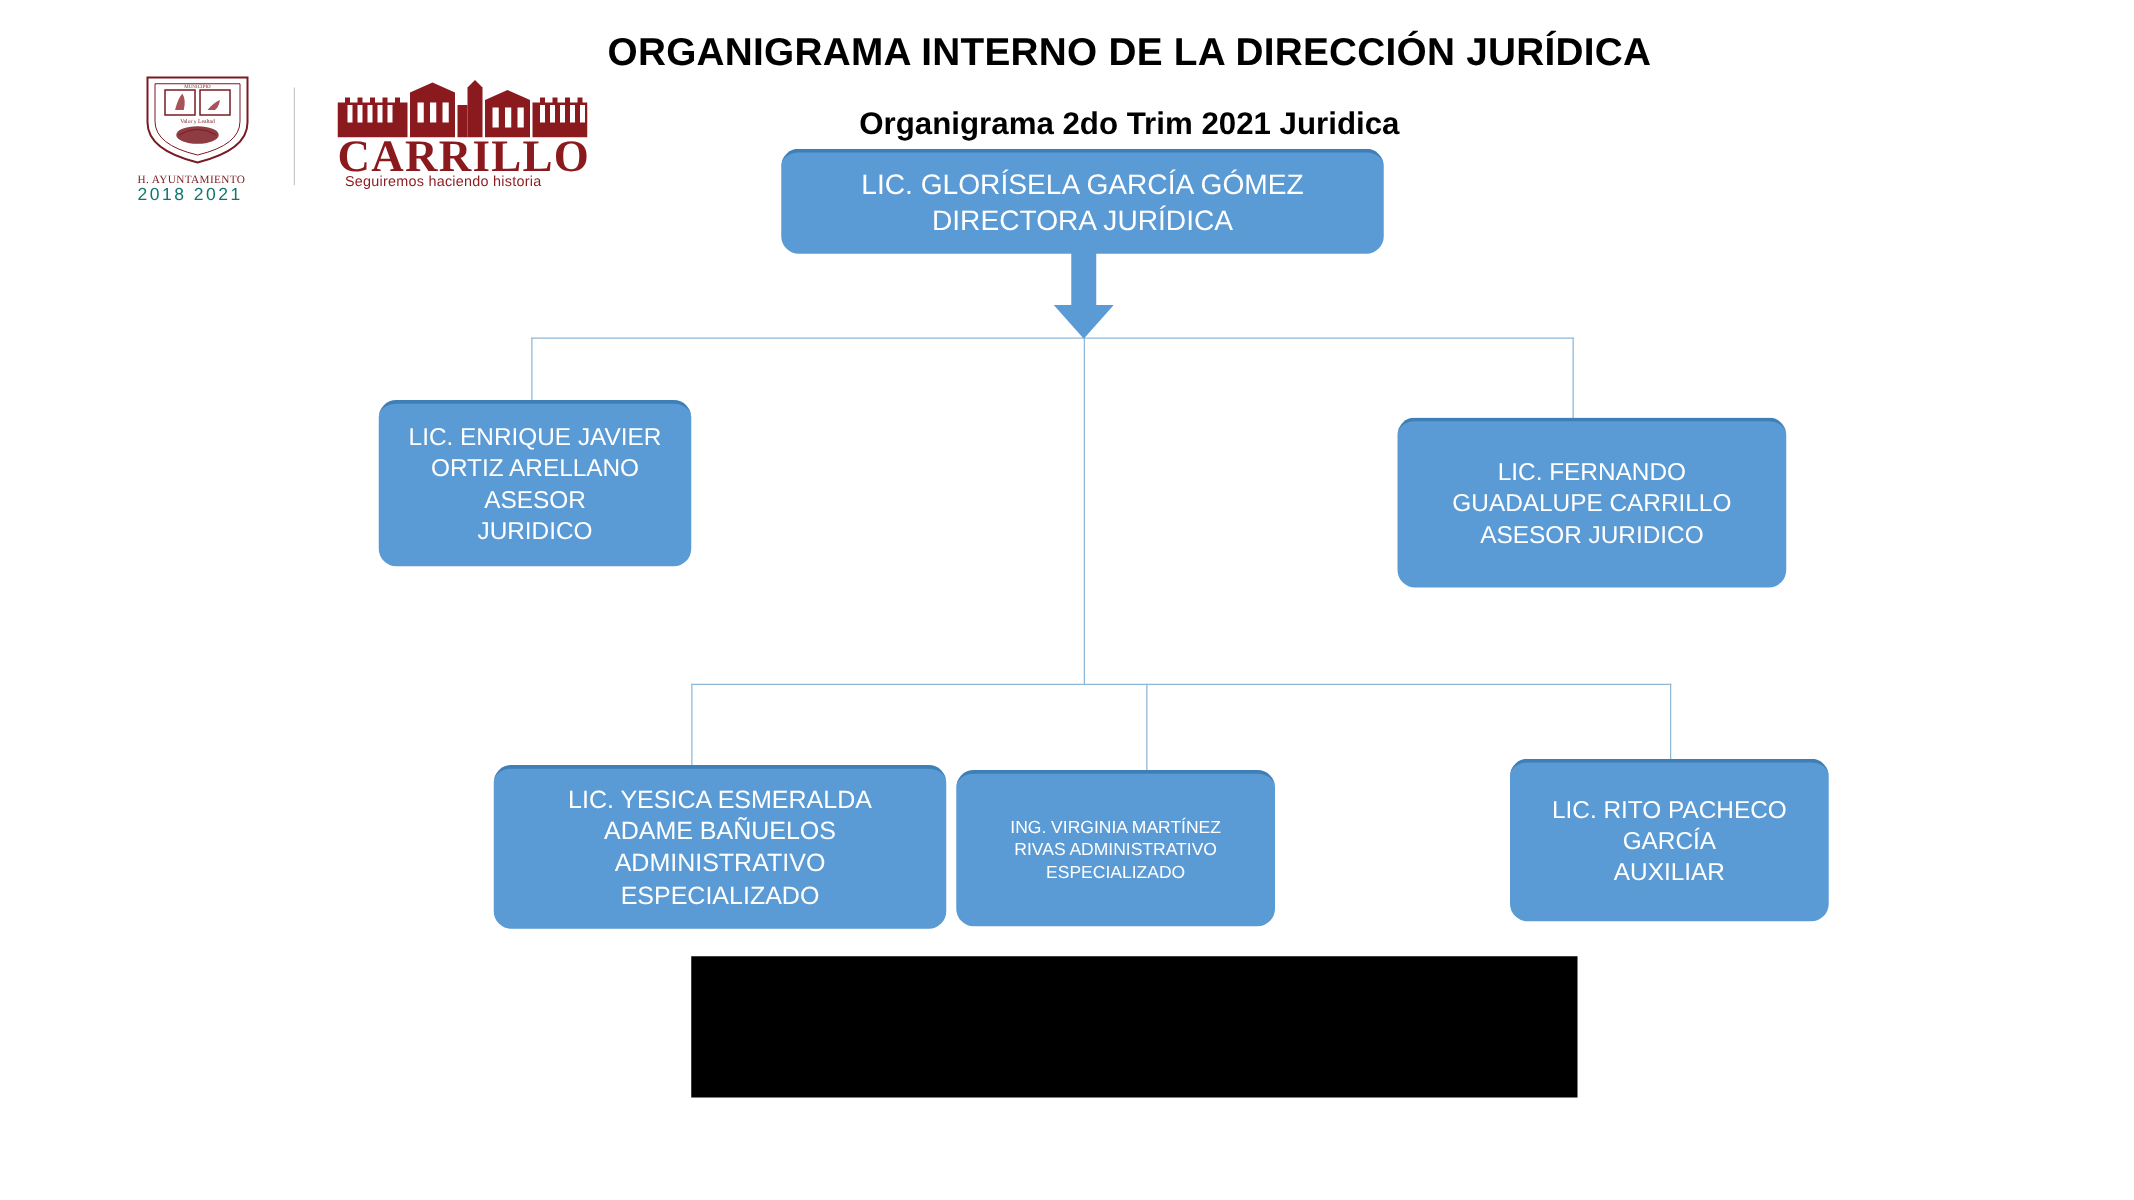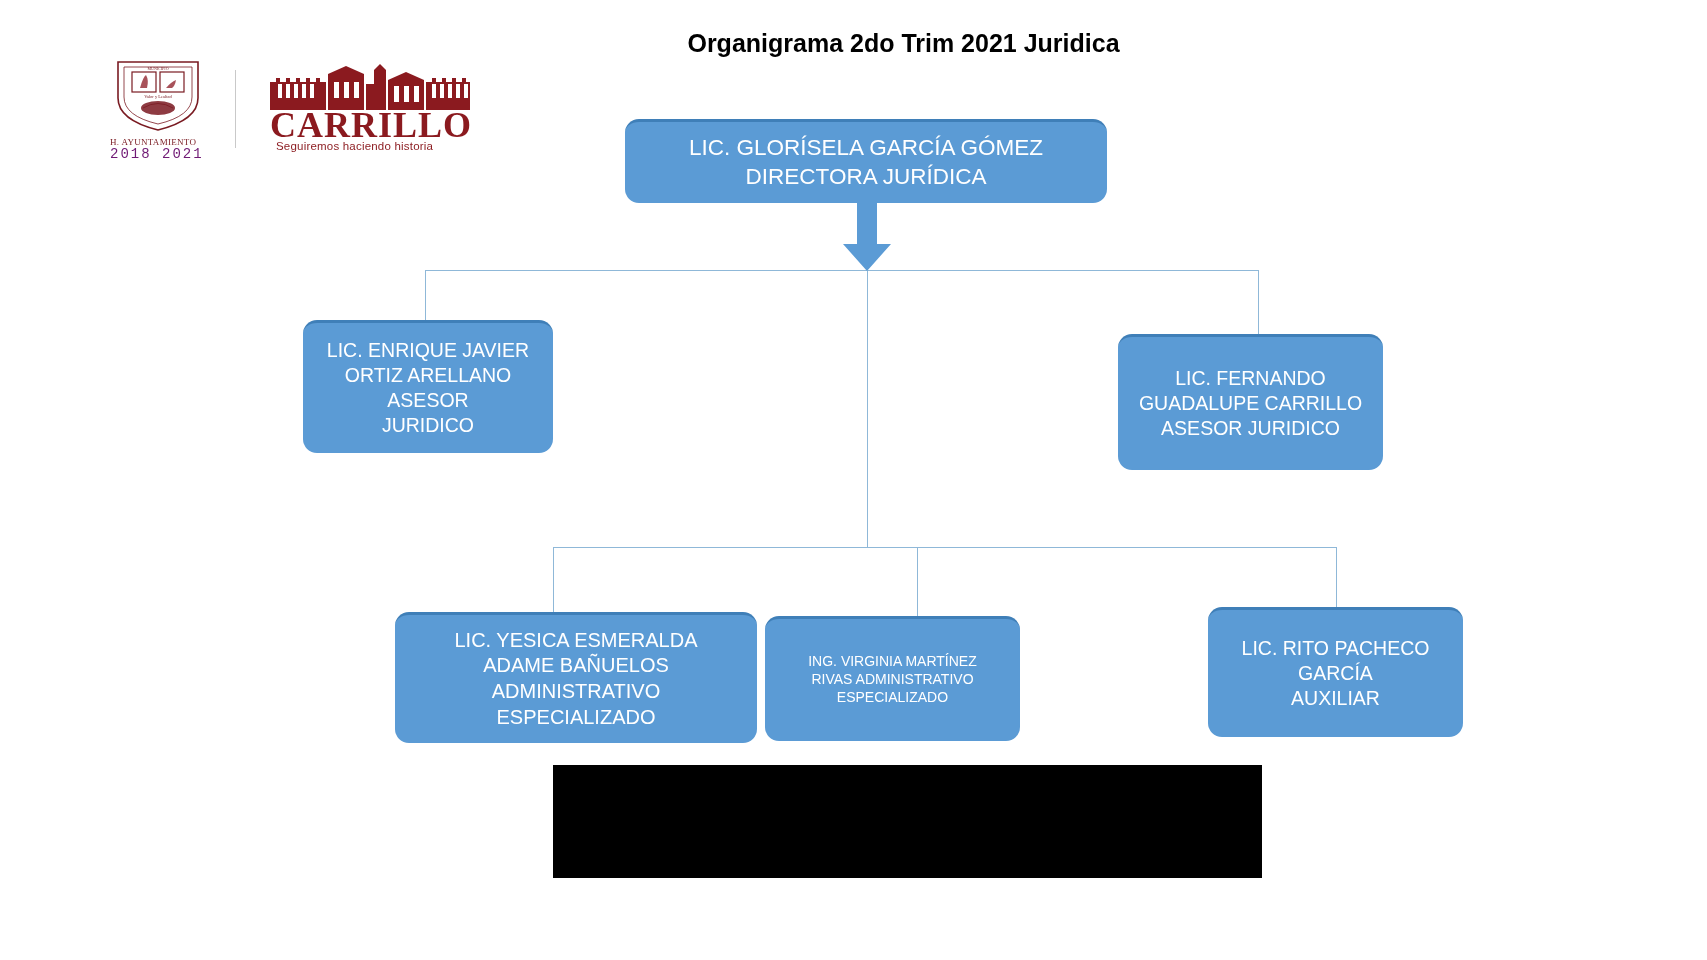--- a/index.html
+++ b/index.html
@@ -174,6 +174,7 @@
 <body>
 
 <div id="header-titles">
+  <div id="main-title">ORGANIGRAMA INTERNO DE LA DIRECCIÓN JURÍDICA</div>
   <div id="sub-title">Organigrama 2do Trim 2021 Juridica</div>
 </div>
 

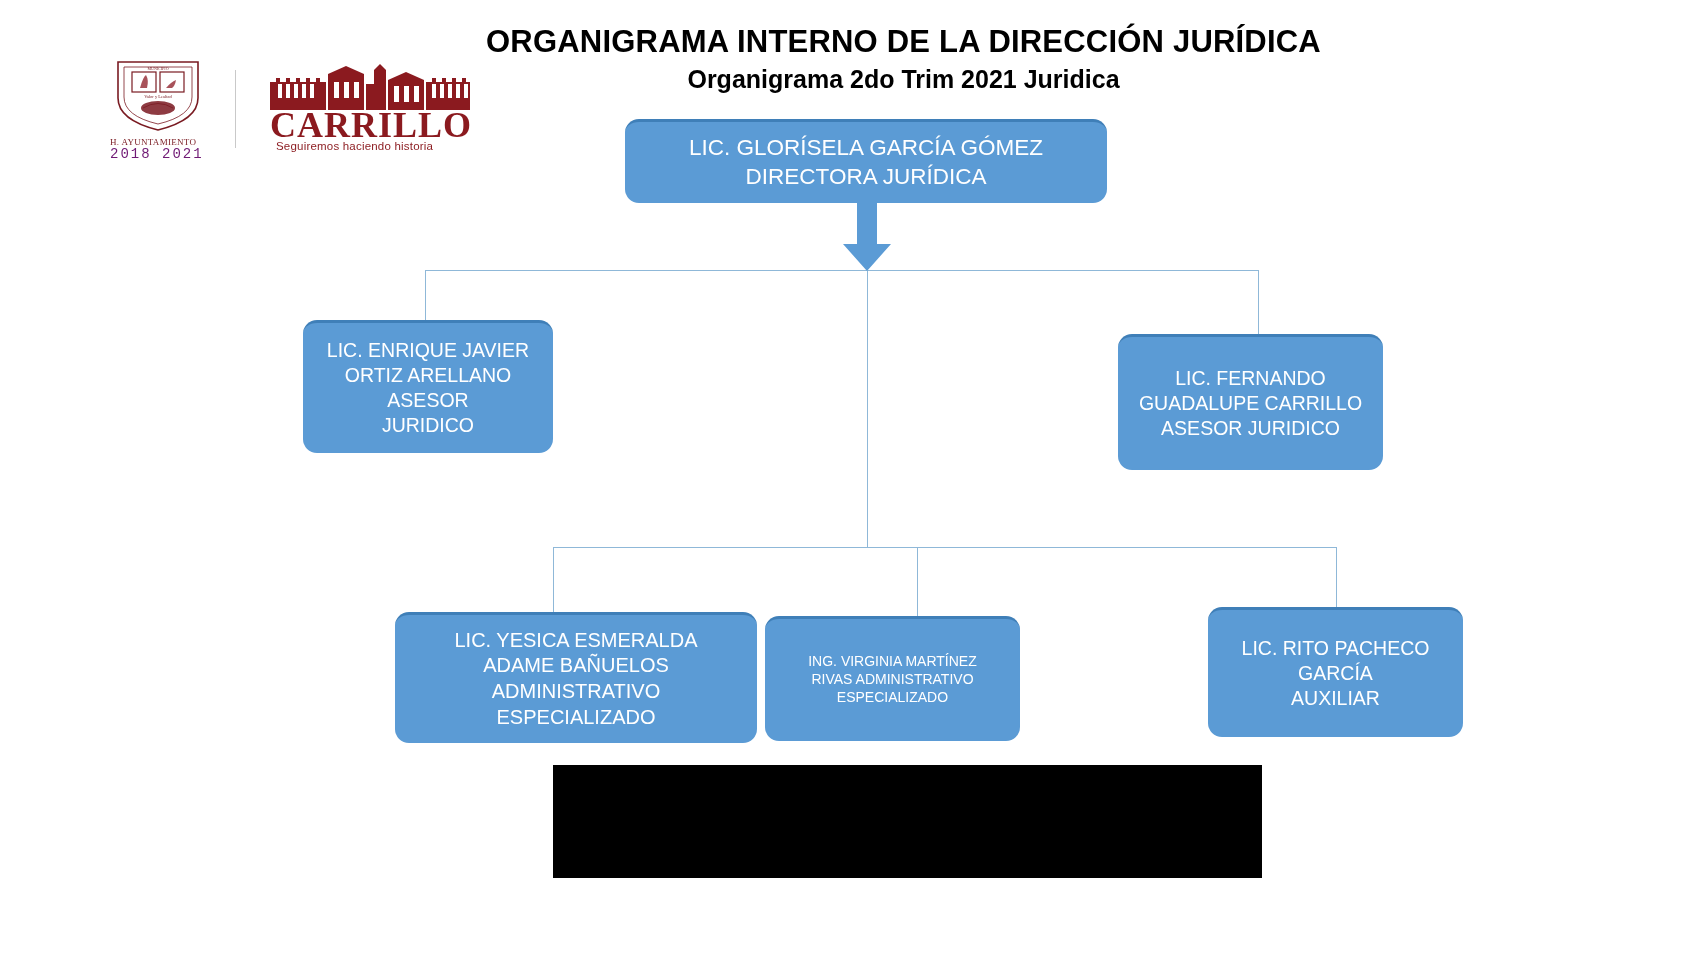--- a/index.html
+++ b/index.html
@@ -36,7 +36,7 @@
     font-weight: bold;
     color: #000000;
     line-height: 1.2;
-    margin-top: 4px;
+    margin-top: 24px;
     padding-left: 100px;
   }
 

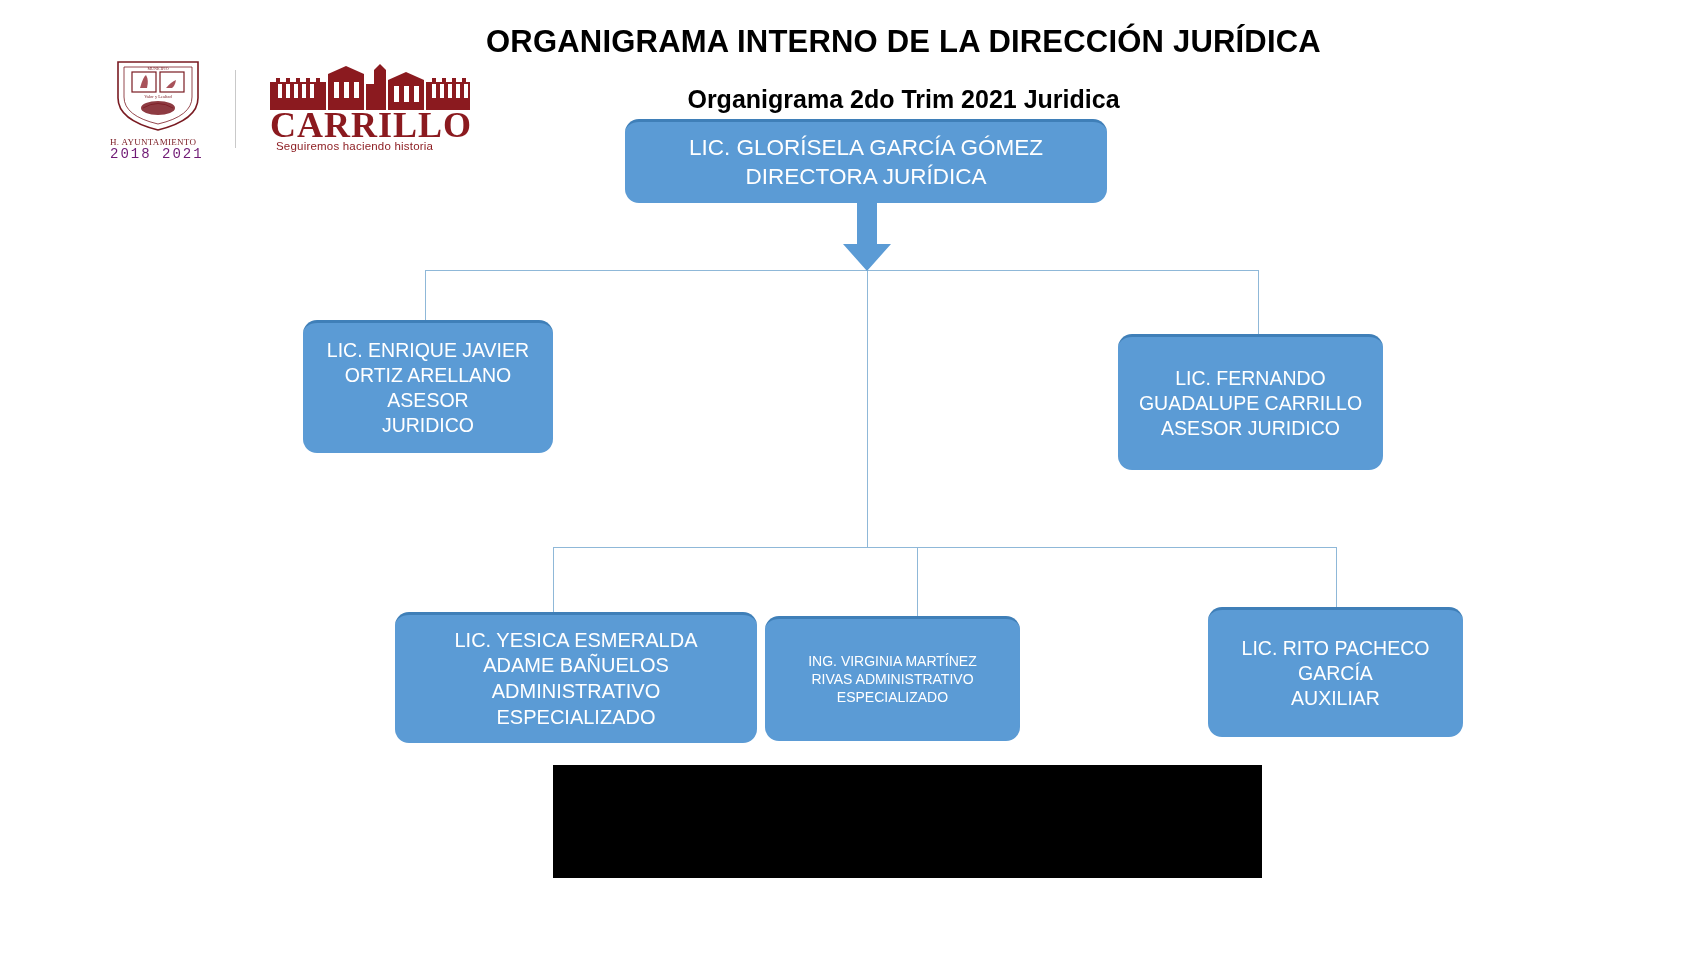--- a/index.html
+++ b/index.html
@@ -68,9 +68,9 @@
     margin-top: 1px;
   }
   #crest-line2 {
-    font-family: Liberation Mono, monospace;
+    font-family: Liberation Sans, sans-serif;
     font-size: 14px;
-    color: #701a75;
+    color: #0f766e;
     letter-spacing: 2px;
     line-height: 1.05;
   }

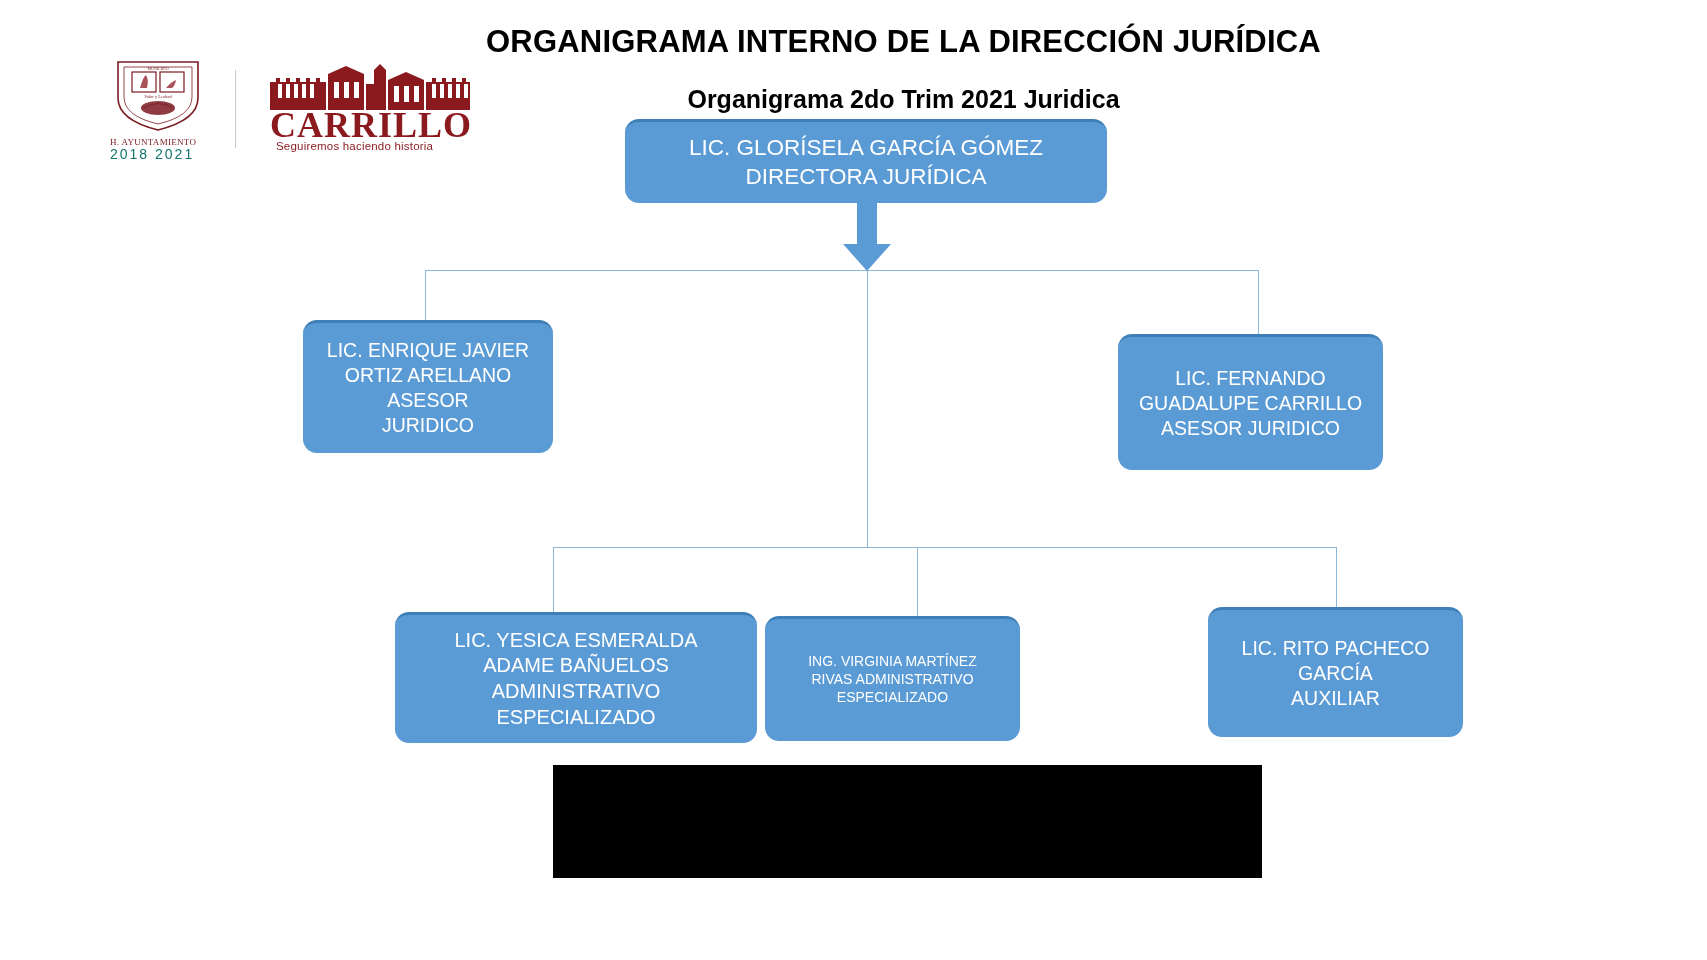--- a/index.html
+++ b/index.html
@@ -129,7 +129,7 @@
 
   #node-director   { left: 625px;  top: 119px; width: 482px;  height: 84px;  font-size: 22.5px; }
   #node-asesor-1   { left: 303px;  top: 320px; width: 250px;  height: 133px; font-size: 19.5px; }
-  #node-asesor-2   { left: 1118px; top: 334px; width: 265px;  height: 136px; font-size: 19.5px; }
+  #node-asesor-2   { left: 1118px; top: 334px; width: 311px;  height: 136px; font-size: 19.5px; }
   #node-admin-1    { left: 395px;  top: 612px; width: 362px;  height: 131px; font-size: 20px; }
   #node-admin-2    { left: 765px;  top: 616px; width: 255px;  height: 125px; font-size: 14px; }
   #node-auxiliar   { left: 1208px; top: 607px; width: 255px;  height: 130px; font-size: 19.5px; }

